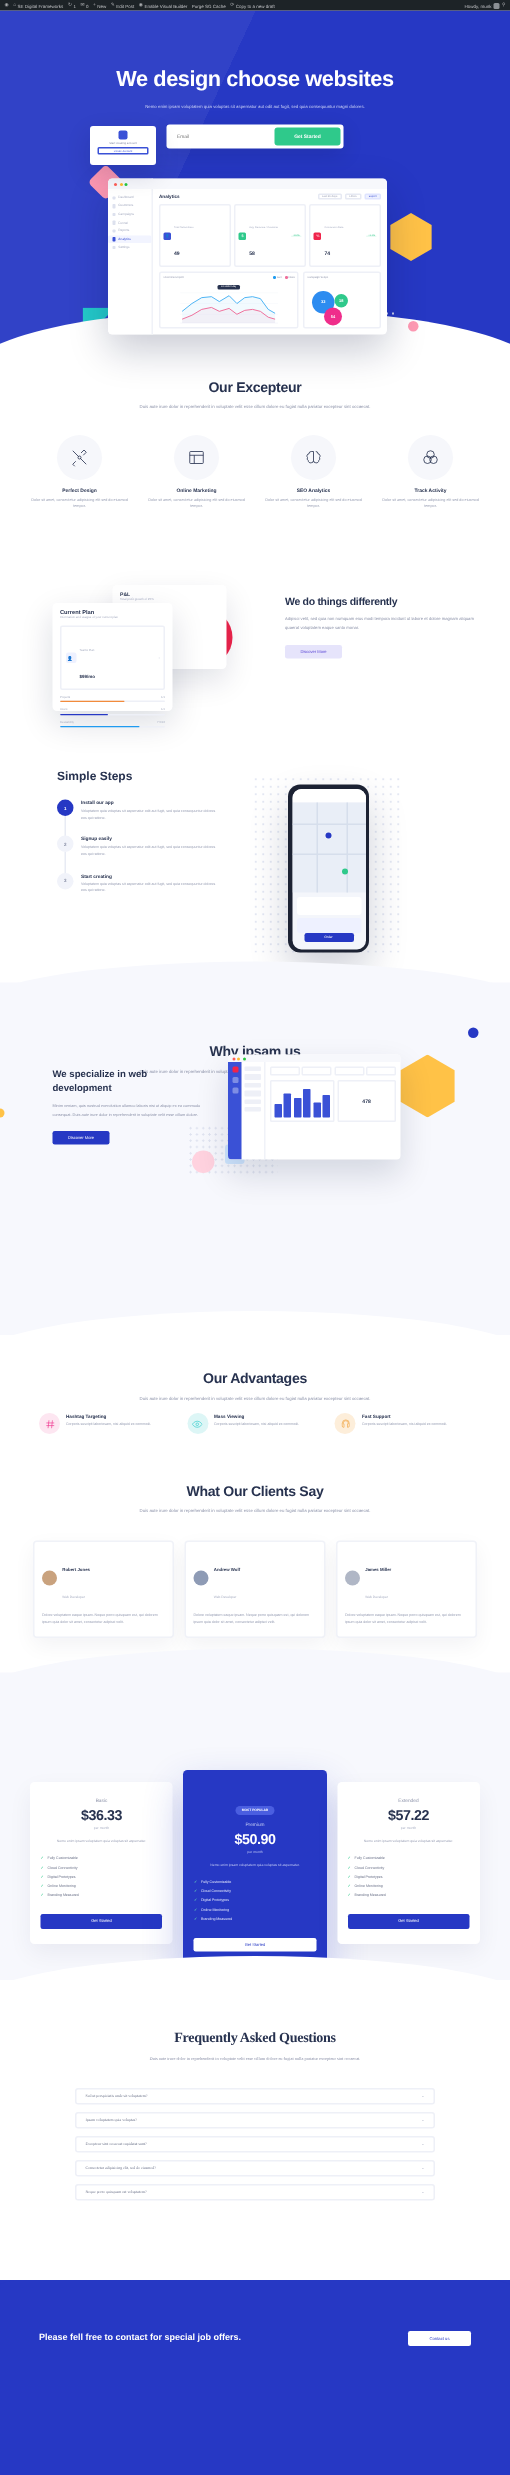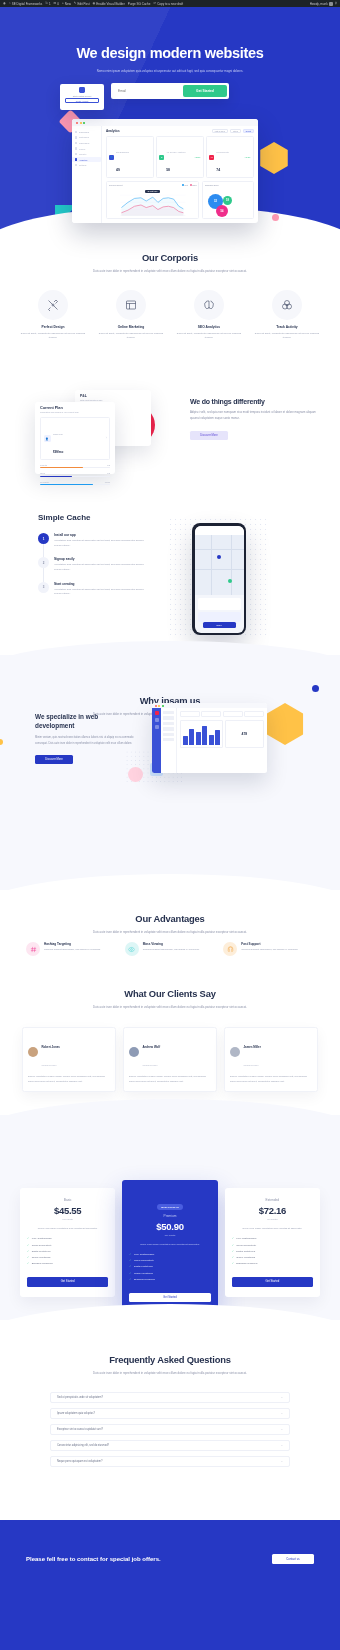--- a/index.html
+++ b/index.html
@@ -352,7 +352,7 @@
 
   <div class="hero">
     <div class="hero-wrap">
-      <h1>We design modern websites</h1>
+      <h1>We design choose websites</h1>
       <p>Nemo enim ipsam voluptatem quia voluptas sit aspernatur aut odit aut fugit, sed quia consequuntur magni dolores.</p>
       <div class="hero-form">
         <input class="hero-input" placeholder="Email" style="">

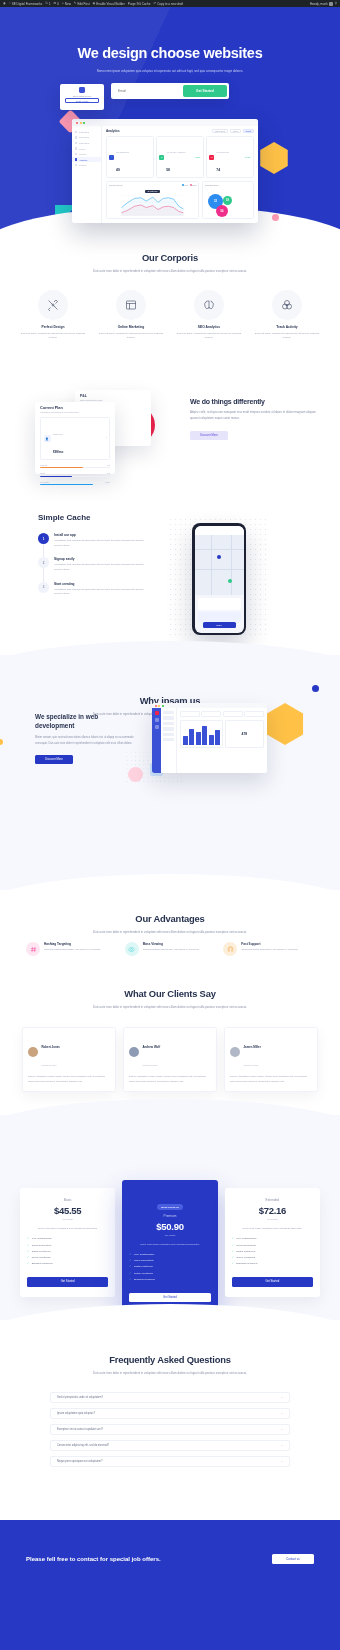--- a/index.html
+++ b/index.html
@@ -481,7 +481,7 @@
   </div>
 
   <div class="services">
-    <div class="sec-title">Our Corporis</div>
+    <div class="sec-title">Our Excepteur</div>
     <div class="sec-sub">Duis aute irure dolor in reprehenderit in voluptate velit esse cillum dolore eu fugiat nulla pariatur excepteur sint occaecat.</div>
     <div class="svc-row">
       <div class="svc">

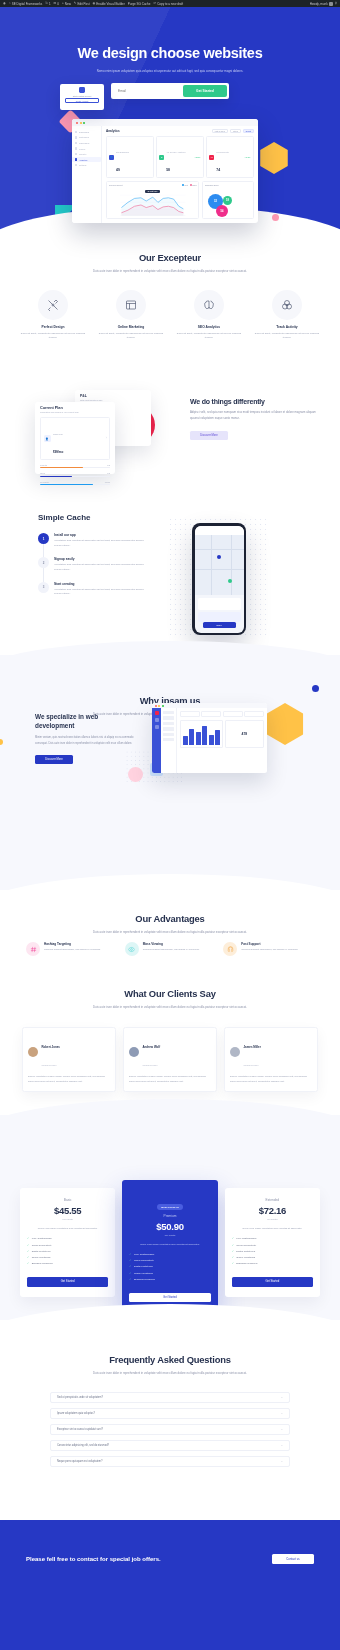--- a/index.html
+++ b/index.html
@@ -582,7 +582,7 @@
 
   <div class="steps">
     <div class="steps-dots"></div>
-    <div class="steps-h">Simple Cache</div>
+    <div class="steps-h">Simple Steps</div>
     <div class="step-list">
       <div class="step">
         <div class="step-n on">1</div>

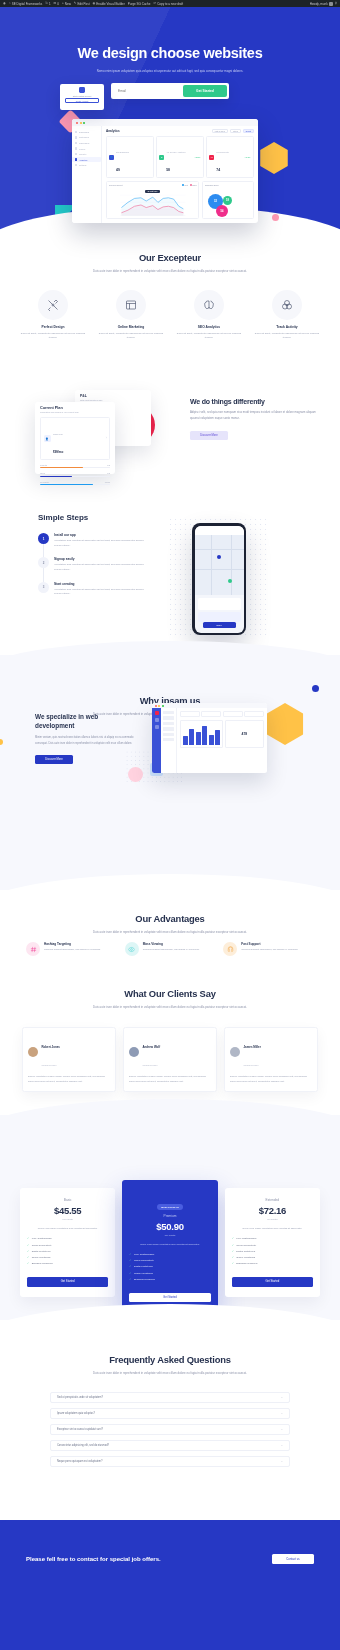--- a/index.html
+++ b/index.html
@@ -777,7 +777,7 @@
     <div class="pri-row">
       <div class="plan">
         <div class="plan-n">Basic</div>
-        <div class="plan-p">$45.55</div>
+        <div class="plan-p">$36.33</div>
         <div class="plan-per">per month</div>
         <div class="plan-d">Nemo enim ipsam voluptatem quia voluptas sit aspernatur.</div>
         <div class="feat">

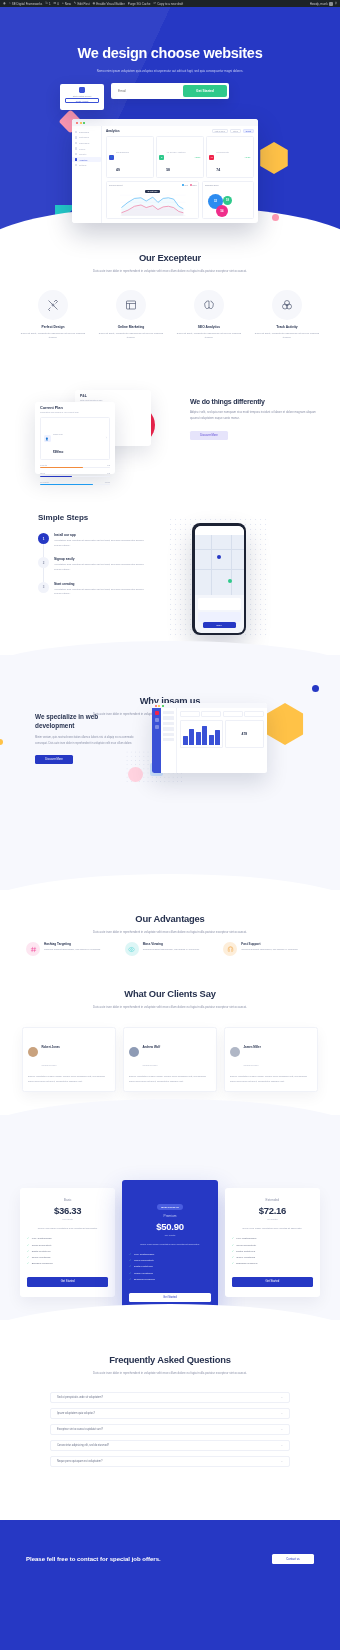--- a/index.html
+++ b/index.html
@@ -836,7 +836,7 @@
       </div>
       <div class="plan">
         <div class="plan-n">Extended</div>
-        <div class="plan-p">$72.16</div>
+        <div class="plan-p">$57.22</div>
         <div class="plan-per">per month</div>
         <div class="plan-d">Nemo enim ipsam voluptatem quia voluptas sit aspernatur.</div>
         <div class="feat">

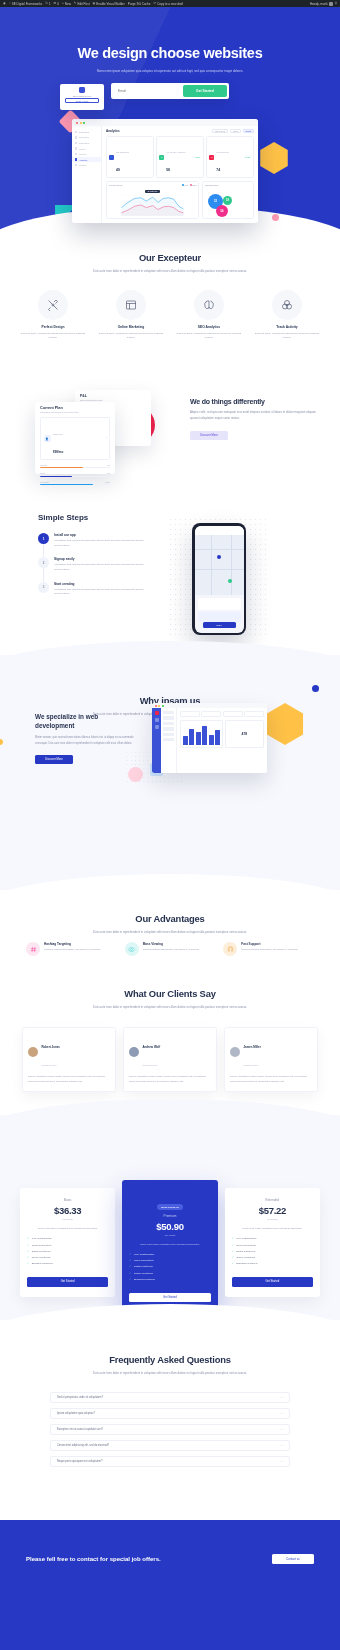--- a/index.html
+++ b/index.html
@@ -280,7 +280,7 @@
   .plan.pop .plan-btn { background:#fff; color:#2638c4; }
 
   
-  .faq { position:absolute; top:1320px; left:0; width:340px; height:200px; background:#fff; }
+  .faq { position:absolute; top:1320px; left:0; width:340px; height:200px; background:#fff;font-family:Liberation Serif, serif; }
   .faq-curve { position:absolute; top:-16px; left:-20px; width:380px; height:34px; background:#fff;
     border-radius:50% 50% 0 0 / 100% 100% 0 0; }
   .faq-head { position:absolute; top:34px; left:0; width:340px; }

